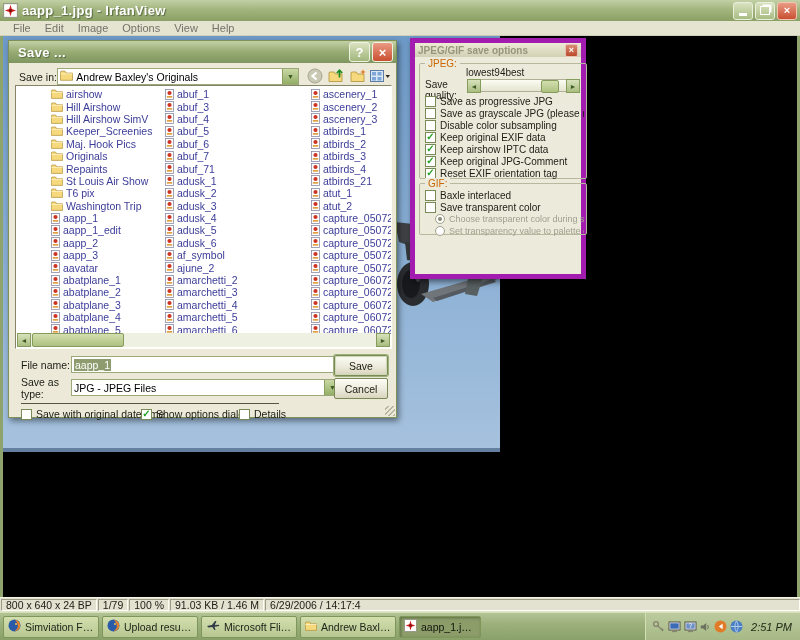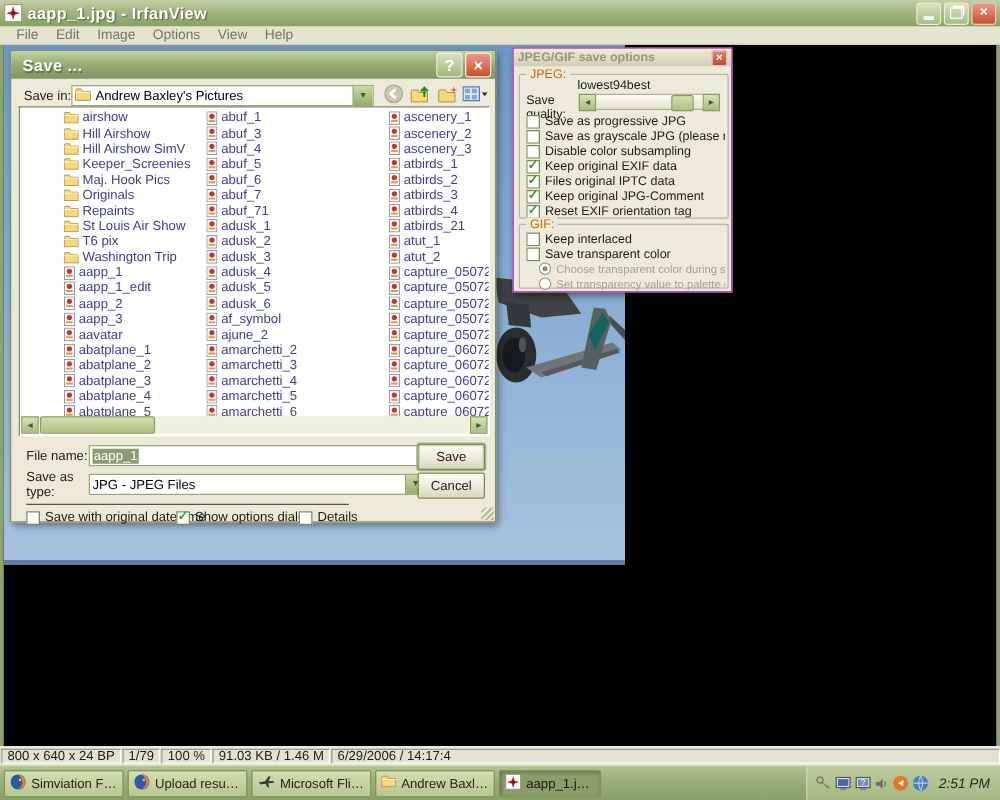--- a/index.html
+++ b/index.html
@@ -134,8 +134,8 @@
   .radio .dot{width:4px;height:4px;border-radius:50%;background:#8a8a72;}
 
   
-  #options-panel{left:410px;top:38px;width:176px;height:196px;background:#eceadb;
-    border:1px solid #a21caf;box-shadow:2px 3px 6px rgba(0,0,0,.5);box-sizing:border-box;}
+  #options-panel{left:410px;top:38px;width:176px;height:241px;background:#eceadb;
+    border:5px solid #a21caf;box-shadow:2px 3px 6px rgba(0,0,0,.5);box-sizing:border-box;}
   #opt-titlebar{position:absolute;left:0;top:0;width:100%;height:14px;
     background:linear-gradient(180deg,#eeebd6,#d2d0b4);display:flex;align-items:center;
     padding:0 3px;box-sizing:border-box;}

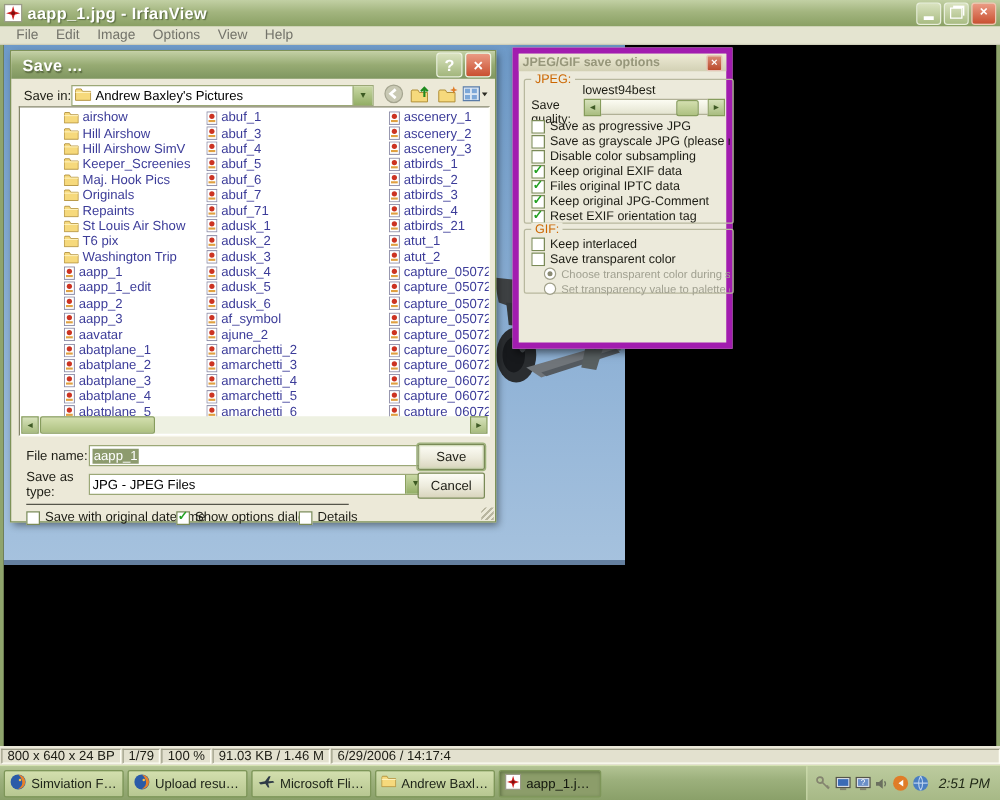--- a/index.html
+++ b/index.html
@@ -231,7 +231,7 @@
             <path d="M0.4 3.5 L11.6 3.5" stroke="#fff3c0" stroke-width="0.8"></path>
           </svg>
       </span>
-      <span class="cval">Andrew Baxley's Pictures</span>
+      <span class="cval">Andrew Baxley's Originals</span>
       <span class="combo-btn">▼</span>
     </span>
     <span class="mini-tools" id="dlg-toolbar">

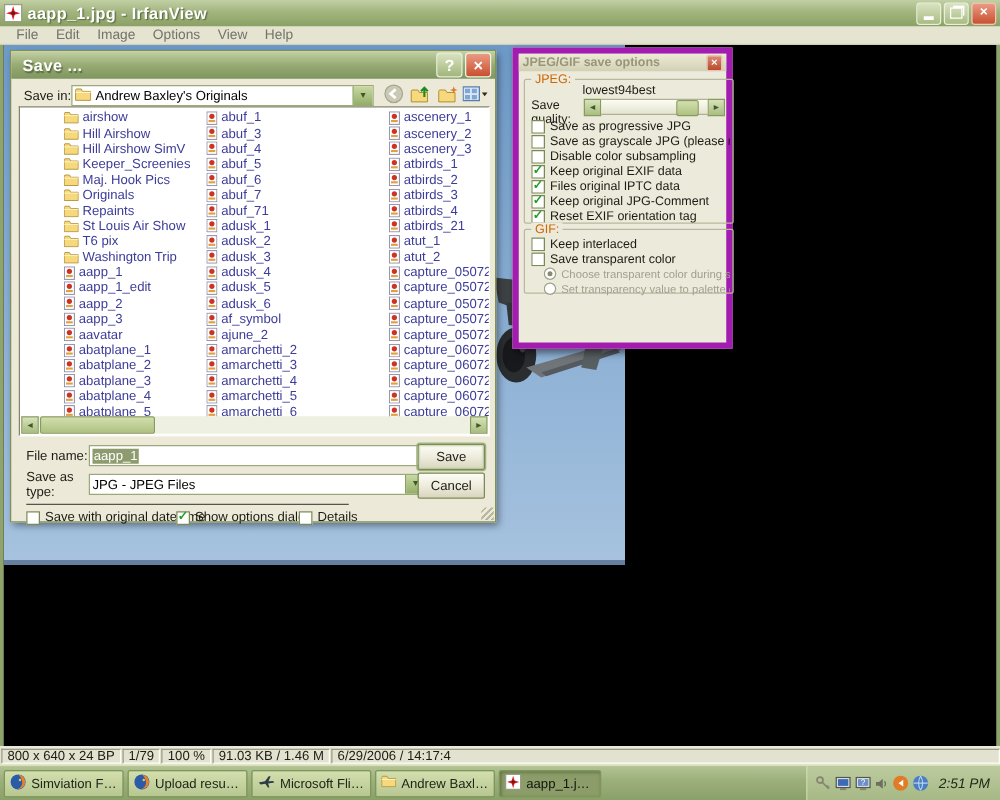--- a/index.html
+++ b/index.html
@@ -947,7 +947,7 @@
         </span>
         <span class="opt-row">
           <span class="cb">✓</span>
-          <span>Files original IPTC data</span>
+          <span>Keep airshow IPTC data</span>
         </span>
         <span class="opt-row">
           <span class="cb">✓</span>

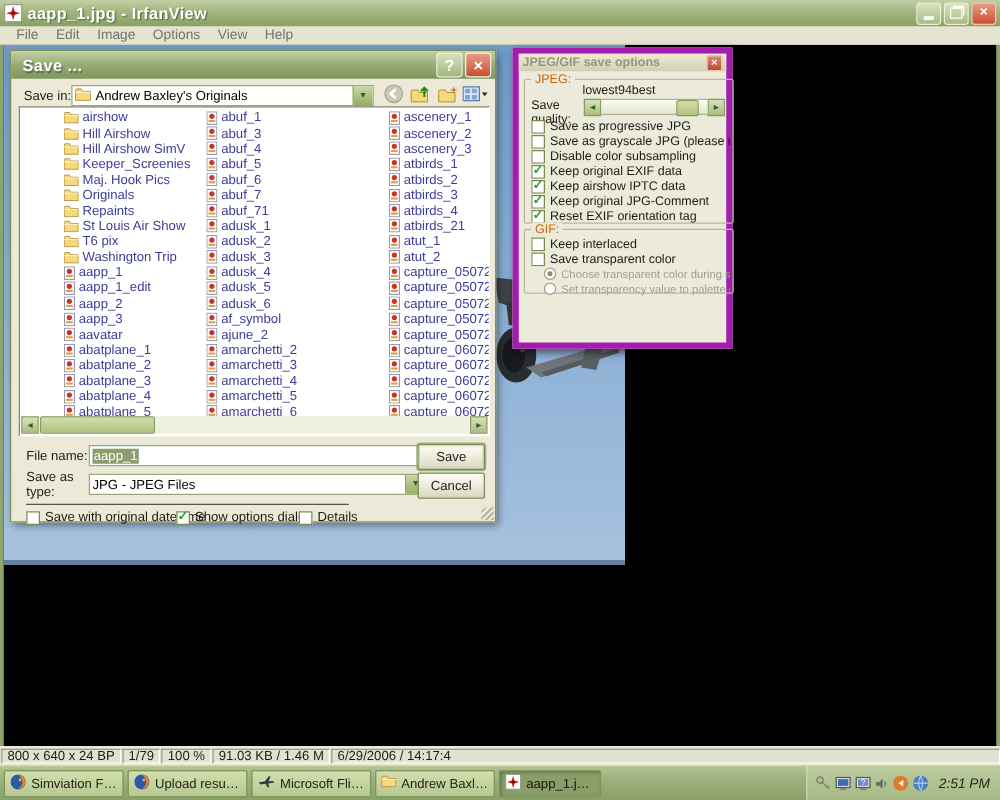--- a/index.html
+++ b/index.html
@@ -965,7 +965,7 @@
     <div class="opt-rows" id="gif-cbs">
         <span class="opt-row">
           <span class="cb"></span>
-          <span>Keep interlaced</span>
+          <span>Baxle interlaced</span>
         </span>
         <span class="opt-row">
           <span class="cb"></span>

